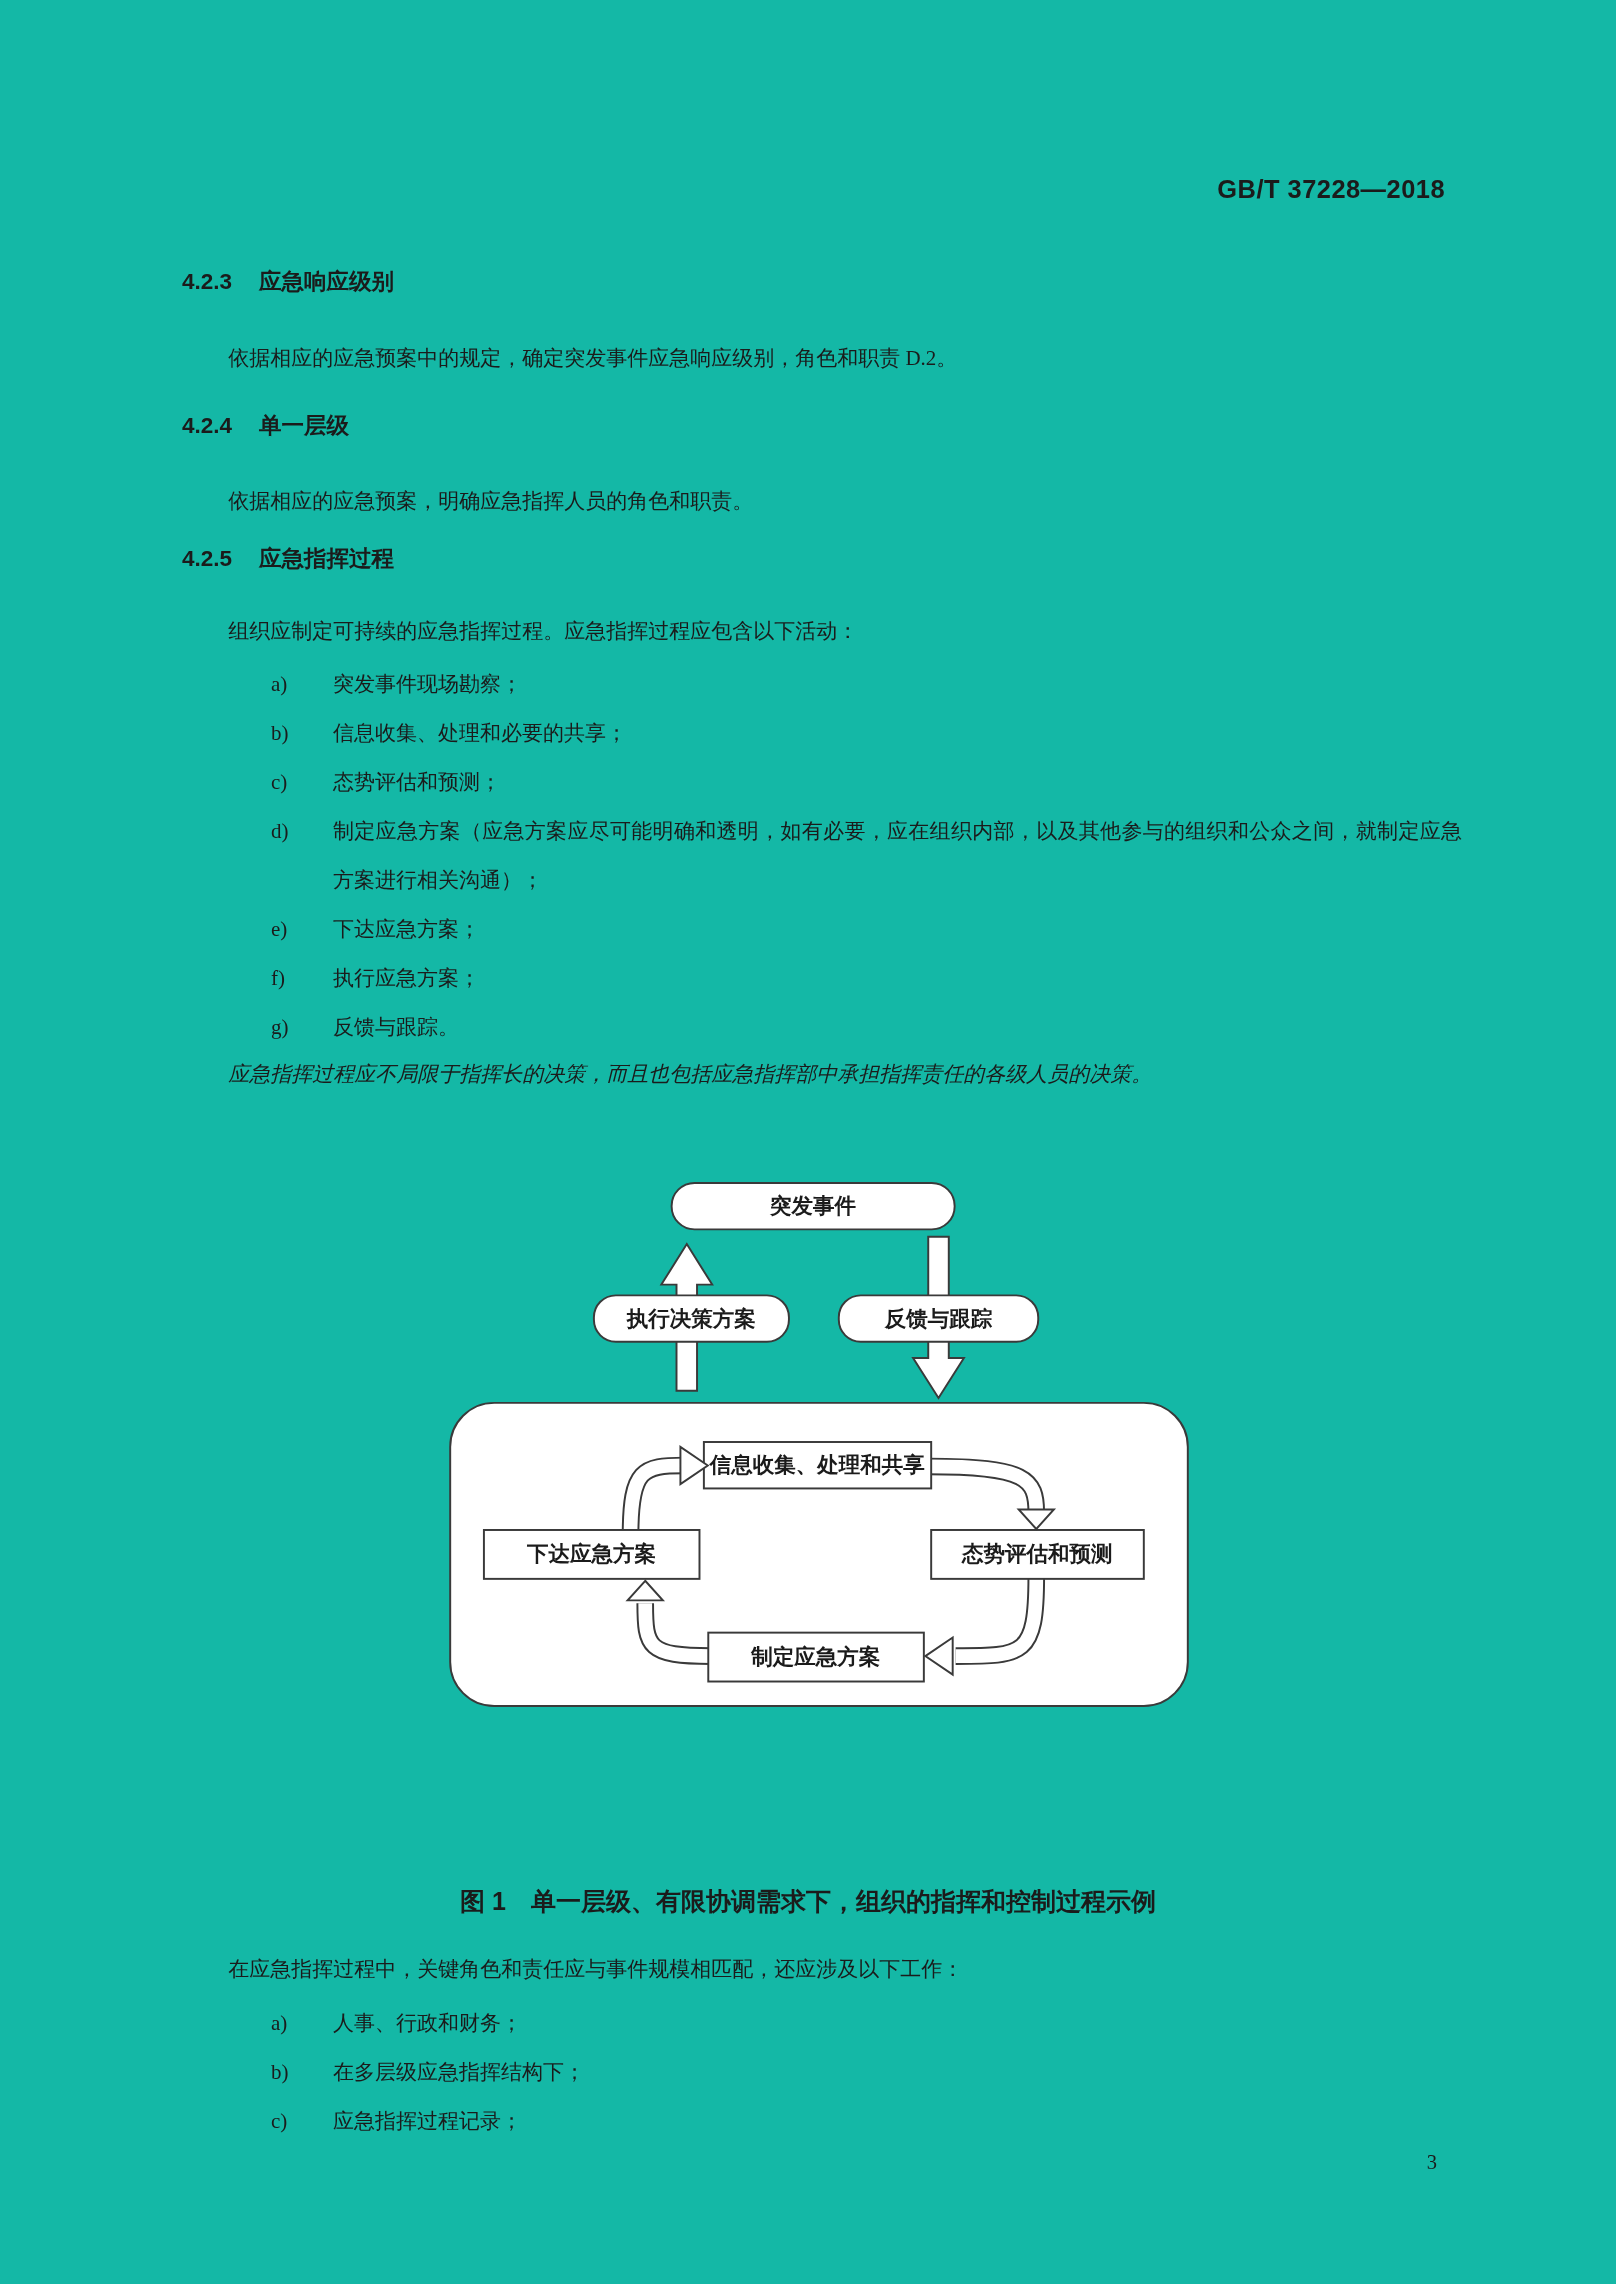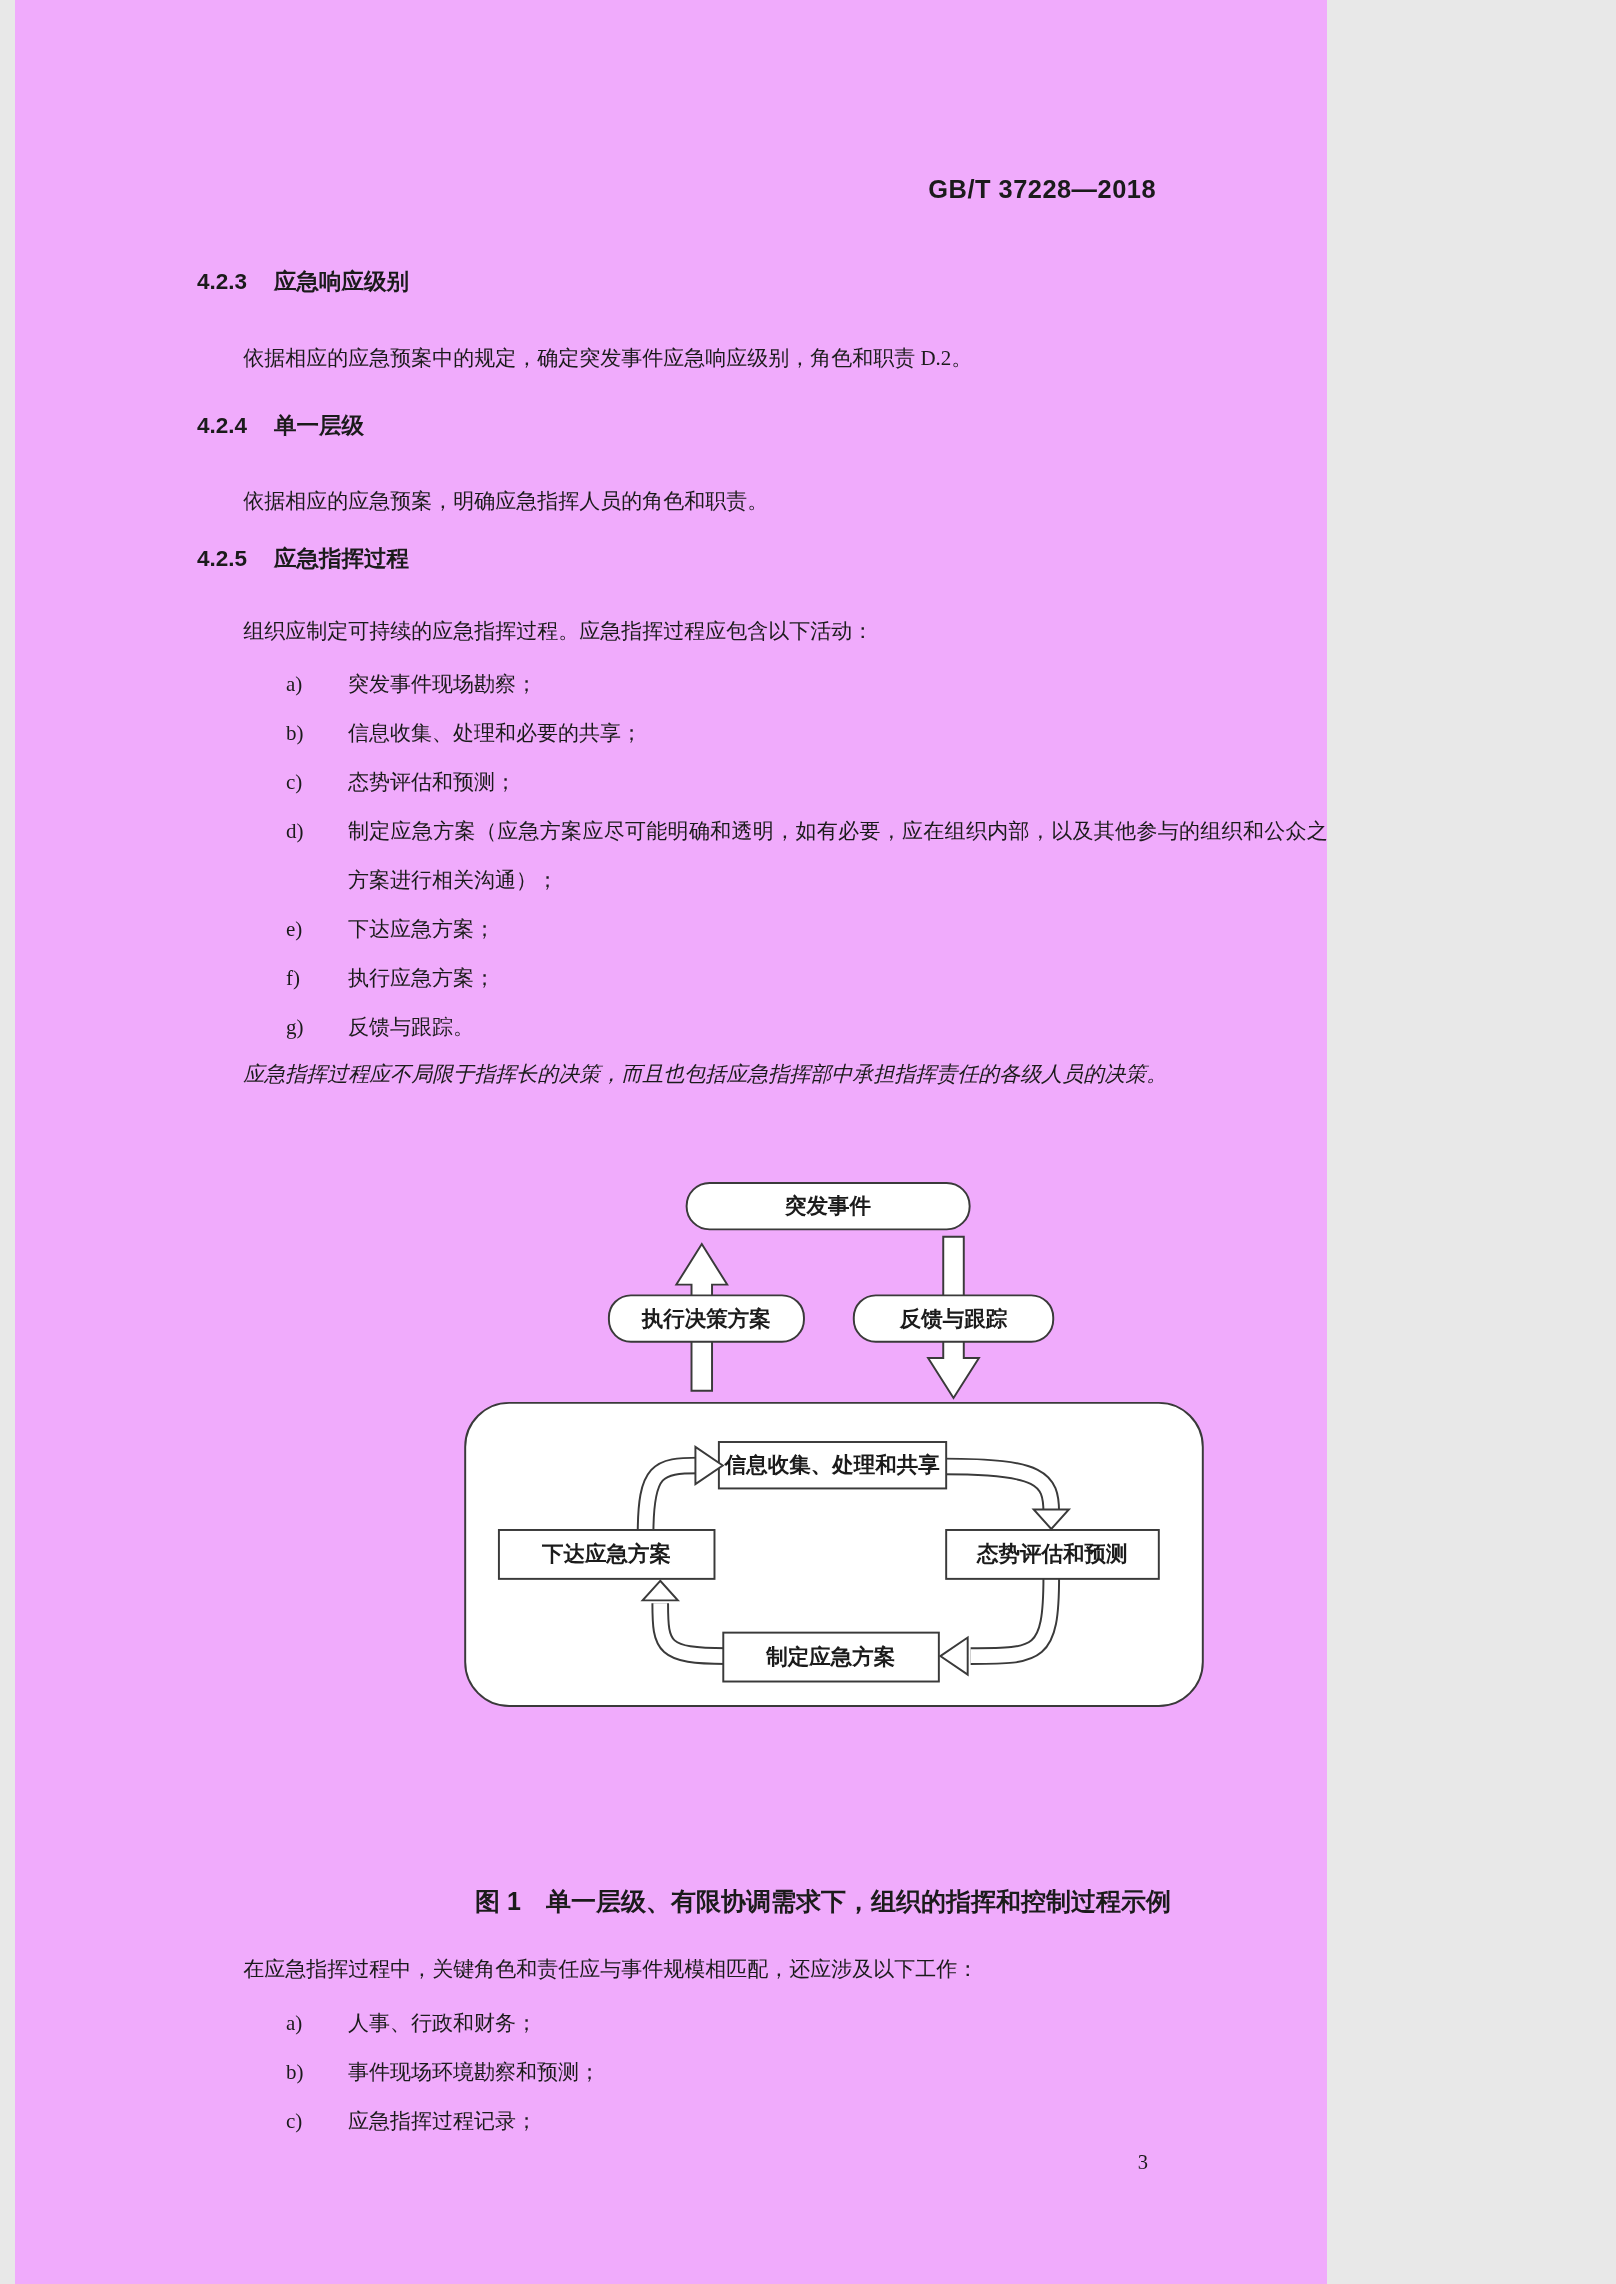--- a/index.html
+++ b/index.html
@@ -5,12 +5,11 @@
   html,body{margin:0;padding:0;background:#e8e8e8;}
   .page{
     position:relative;
-    width:1312px;height:2284px;
-    background:#f0abfc;
+    width:1616px;height:2284px;
+    background:#14b8a6;
     font-family:"Liberation Serif","DejaVu Serif",serif;
     color:#1b1b1b;
     overflow:hidden;
-    margin-left:15px;
   }
   .abs{position:absolute;}
   .doc-number{

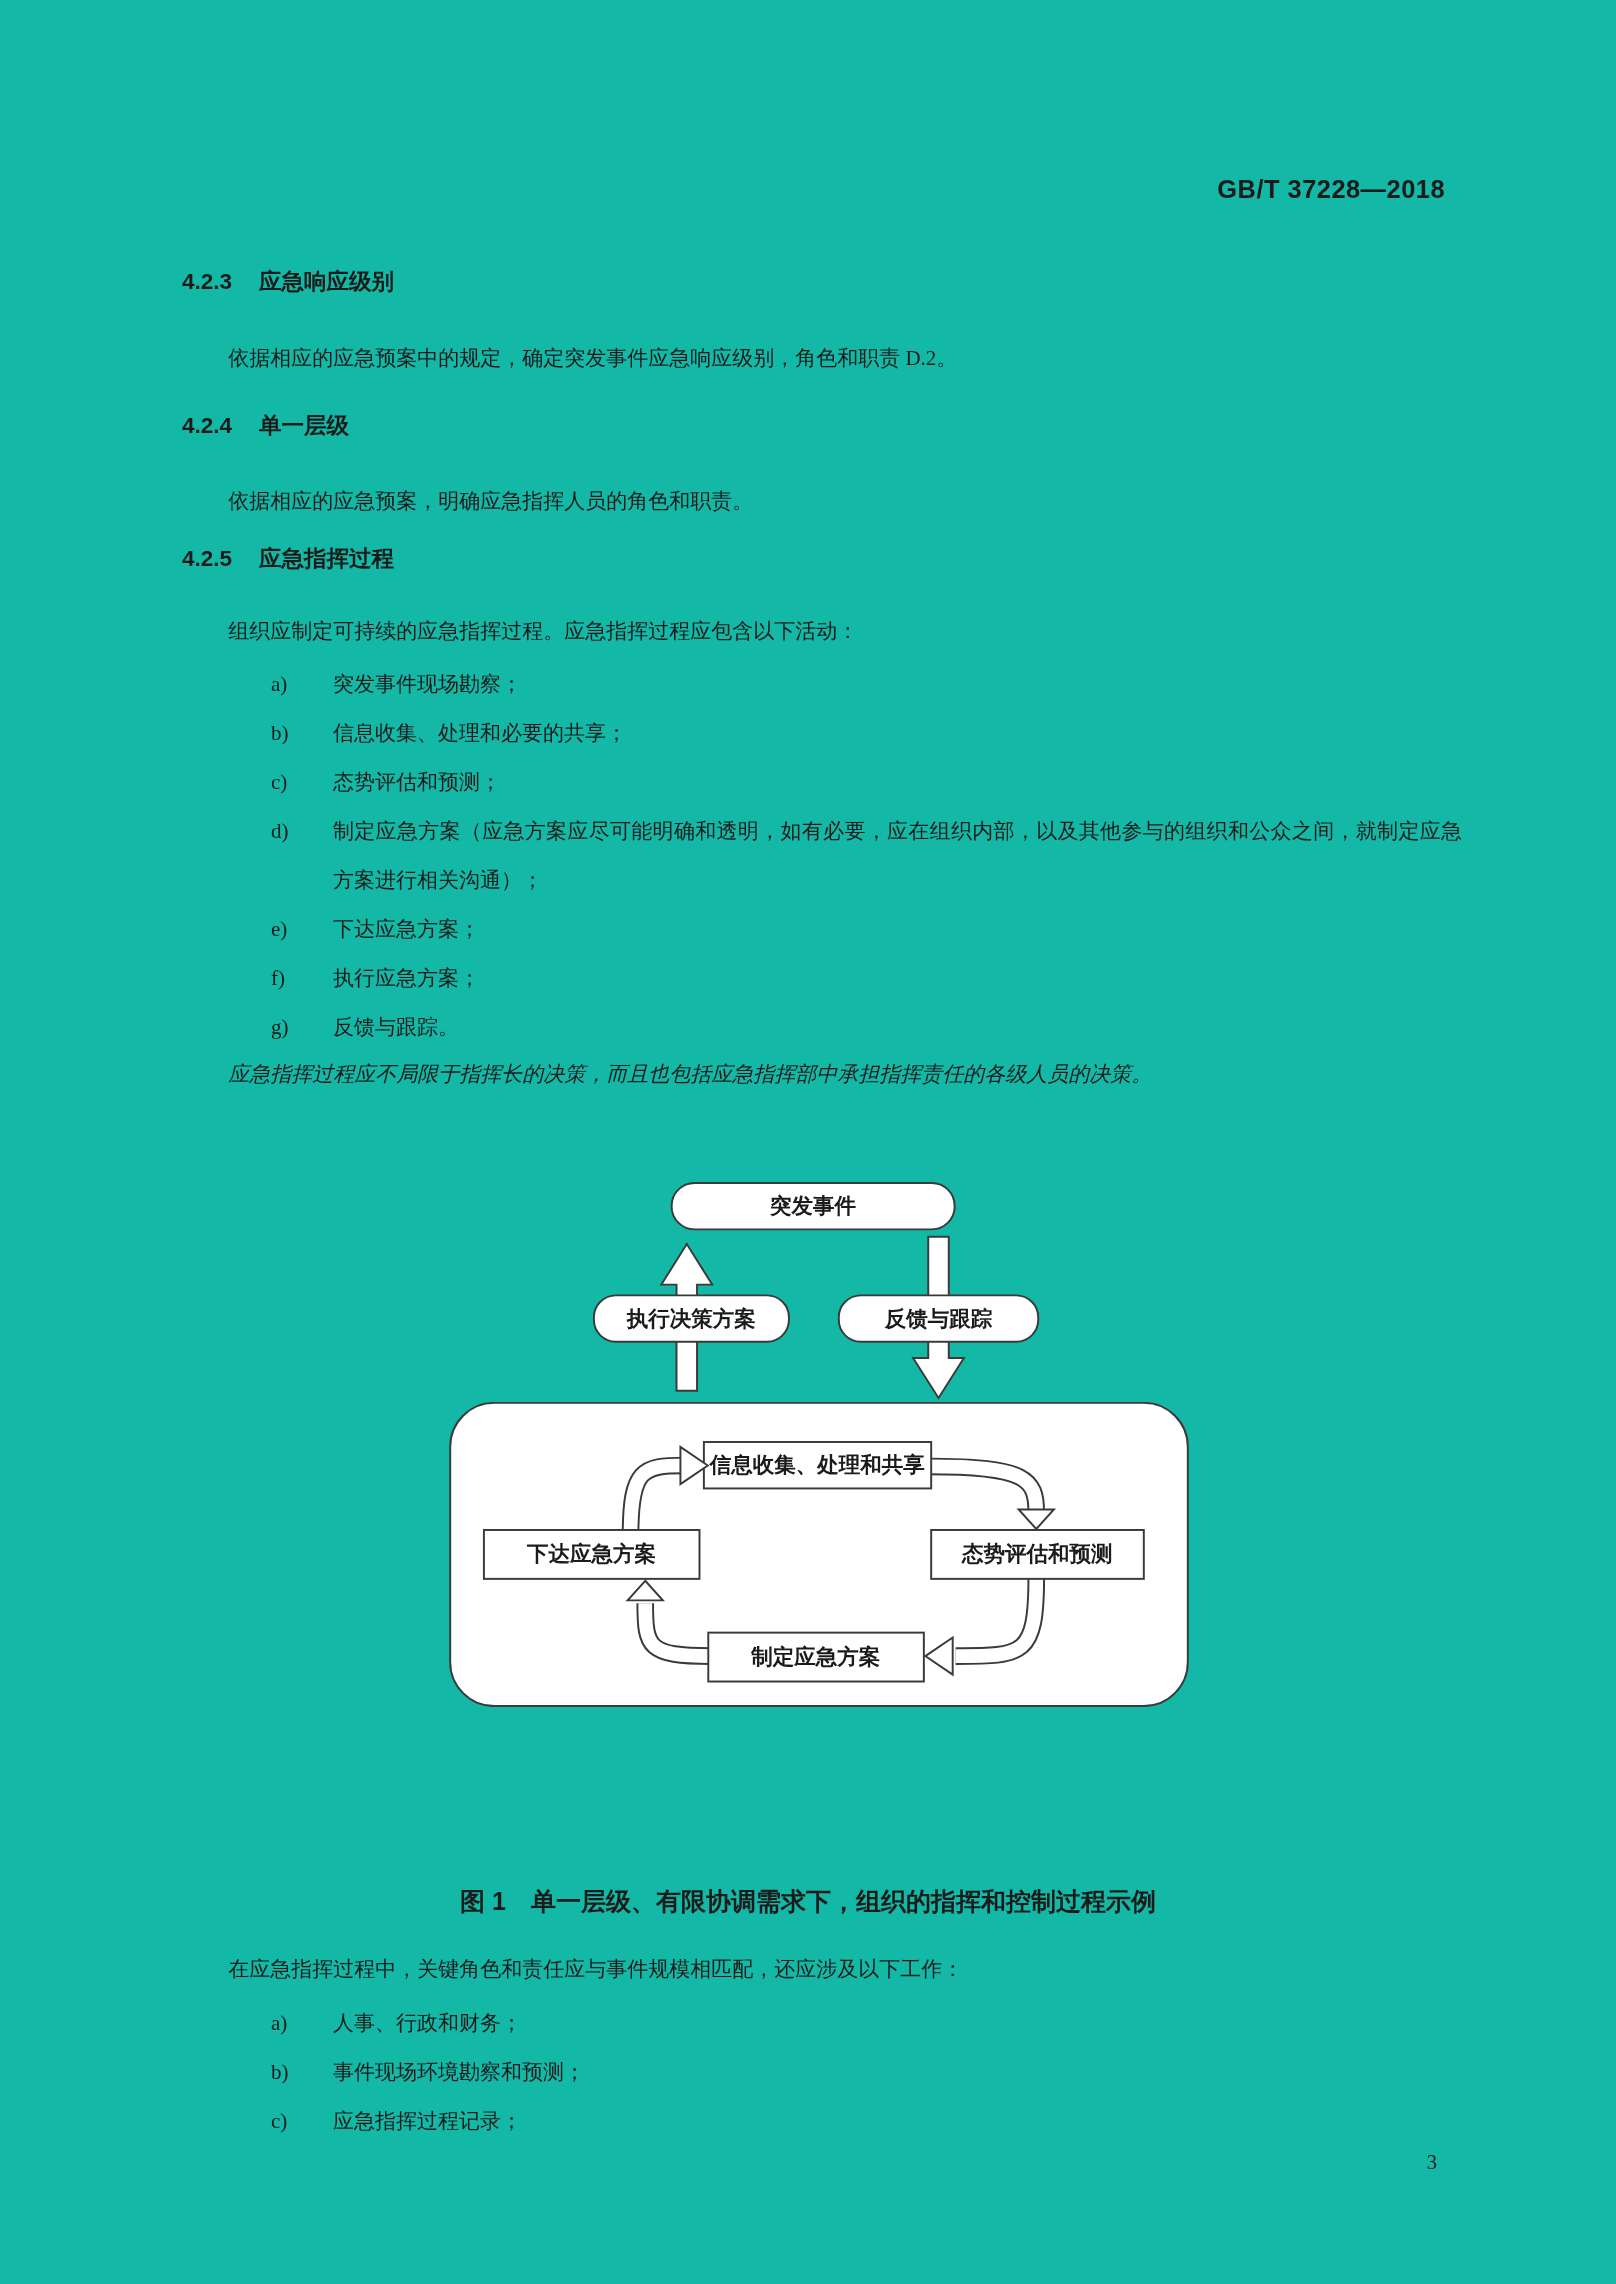--- a/index.html
+++ b/index.html
@@ -151,7 +151,7 @@
 
   <div class="abs list" style="top:1999px;">
     <div class="list-item"><span class="li-label">a)</span><span>人事、行政和财务；</span></div>
-    <div class="list-item"><span class="li-label">b)</span><span>事件现场环境勘察和预测；</span></div>
+    <div class="list-item"><span class="li-label">b)</span><span>在多层级应急指挥结构下；</span></div>
     <div class="list-item"><span class="li-label">c)</span><span>应急指挥过程记录；</span></div>
   </div>
 

